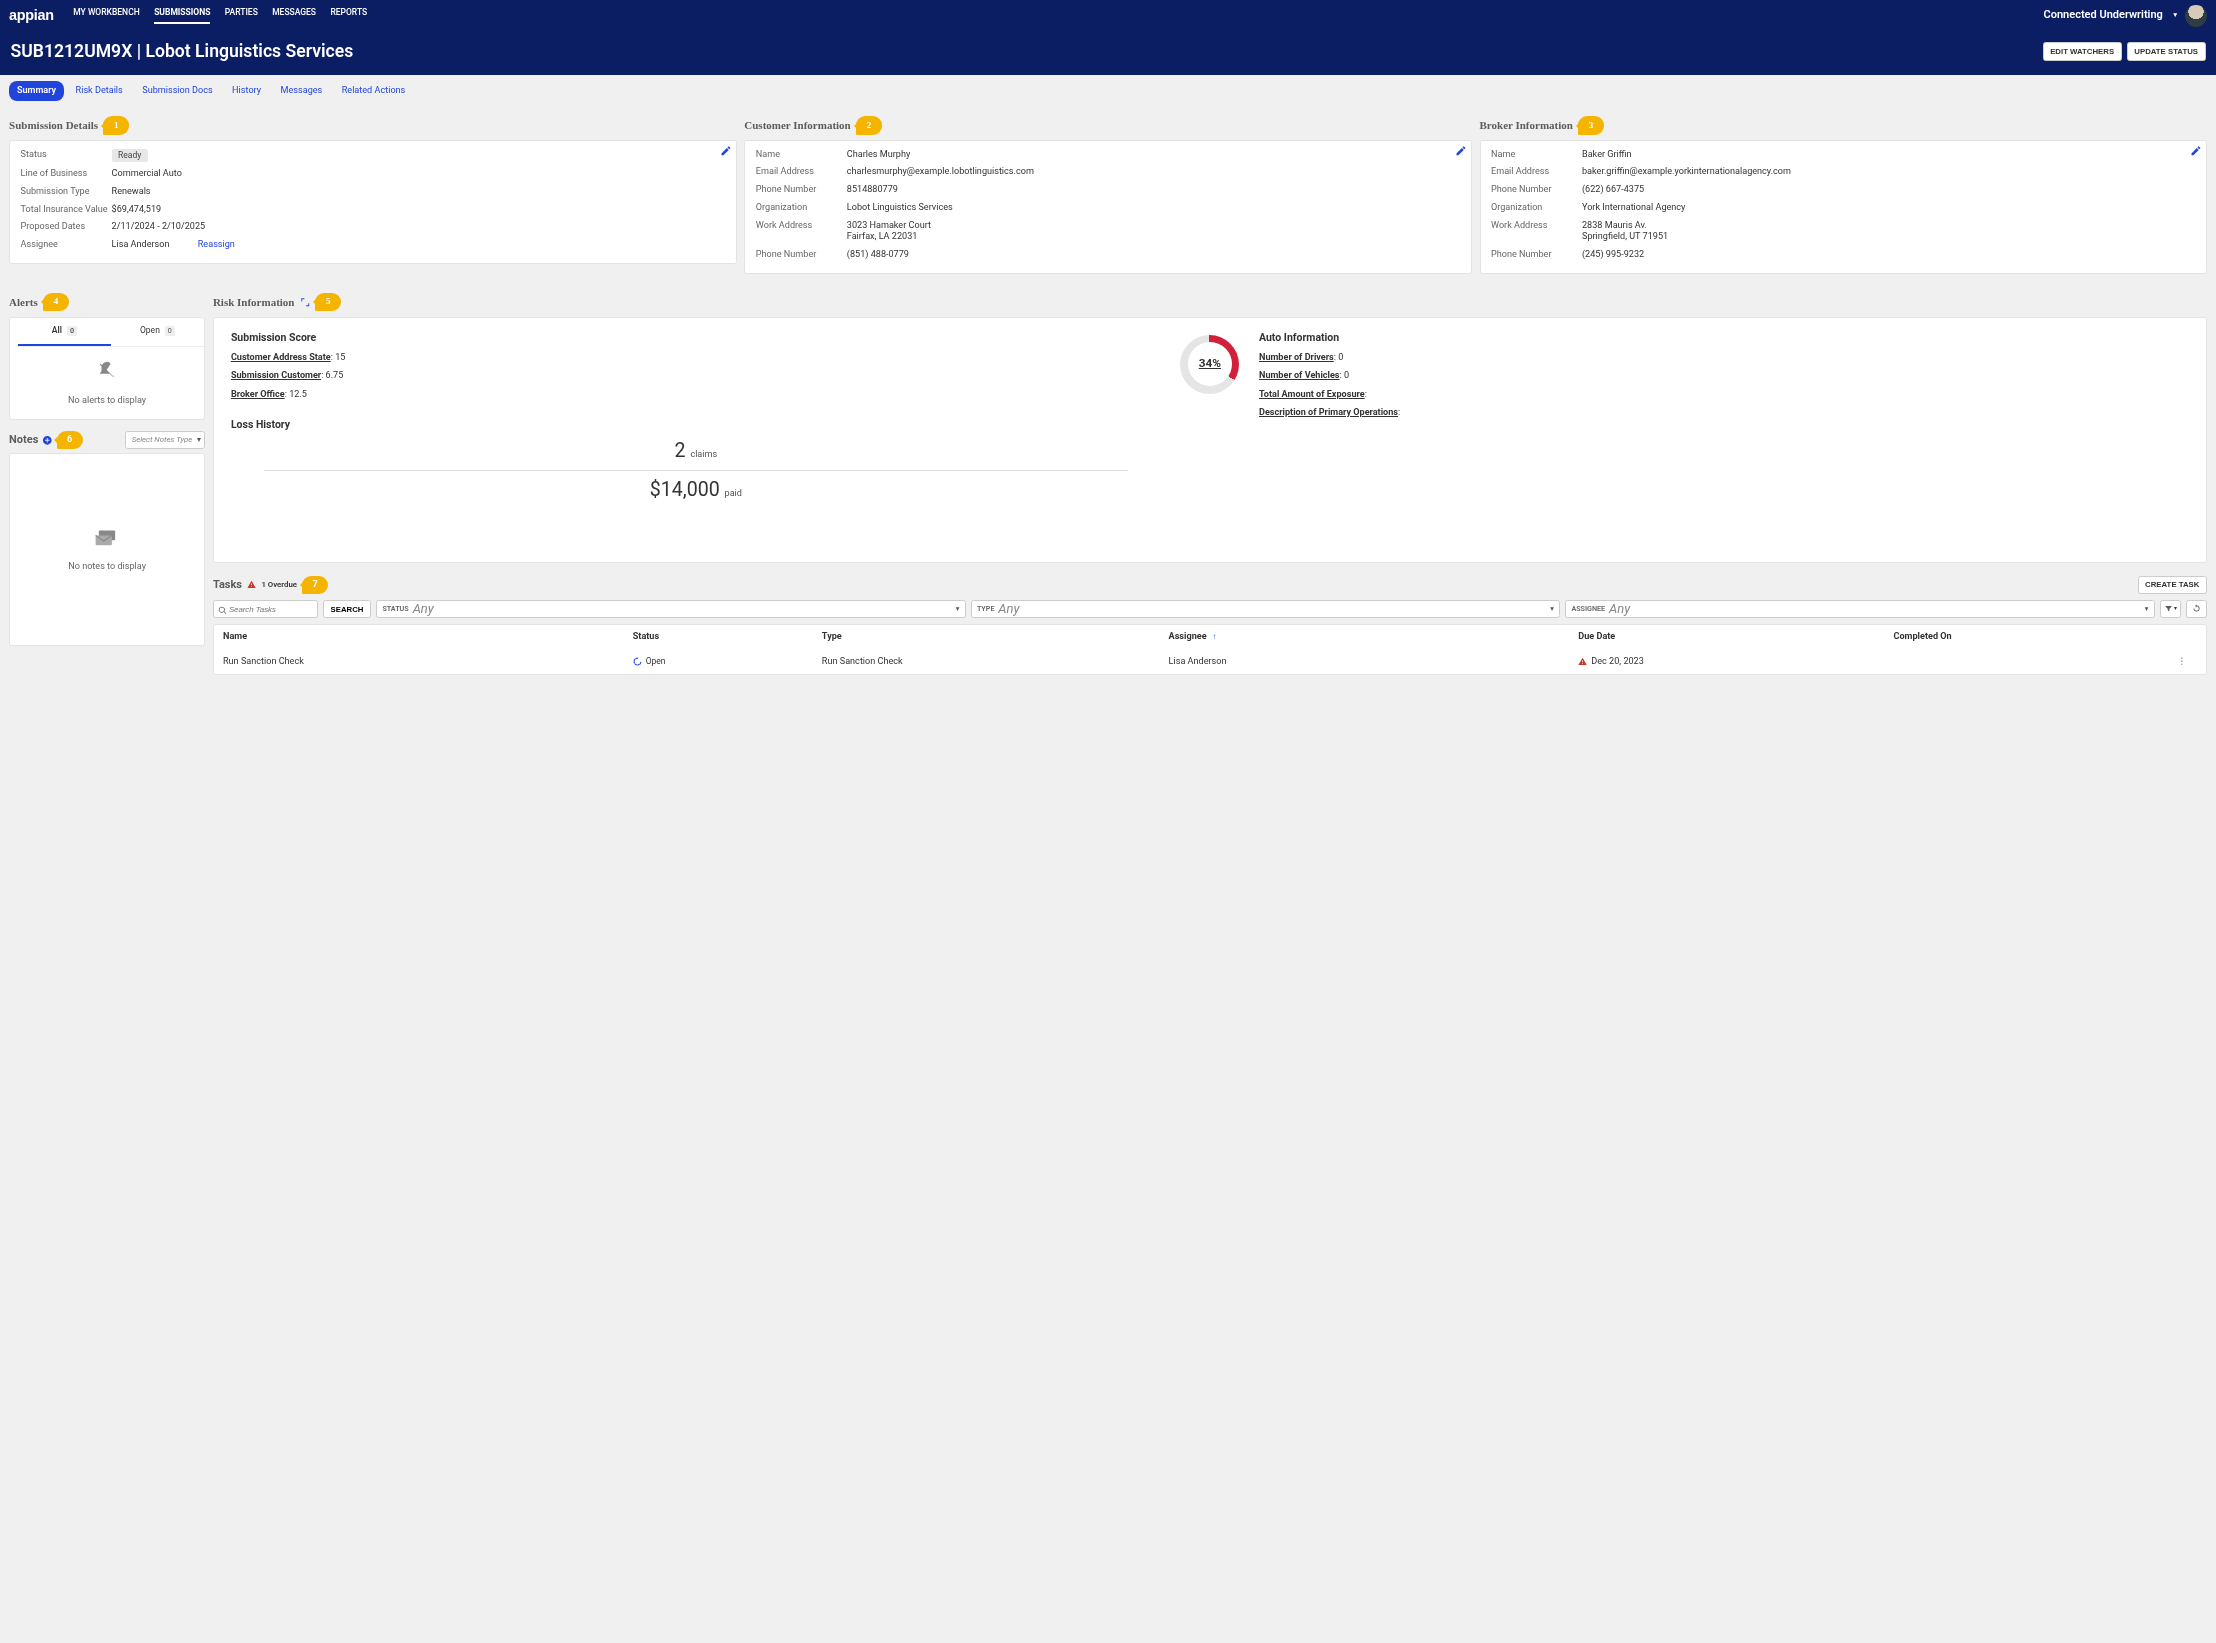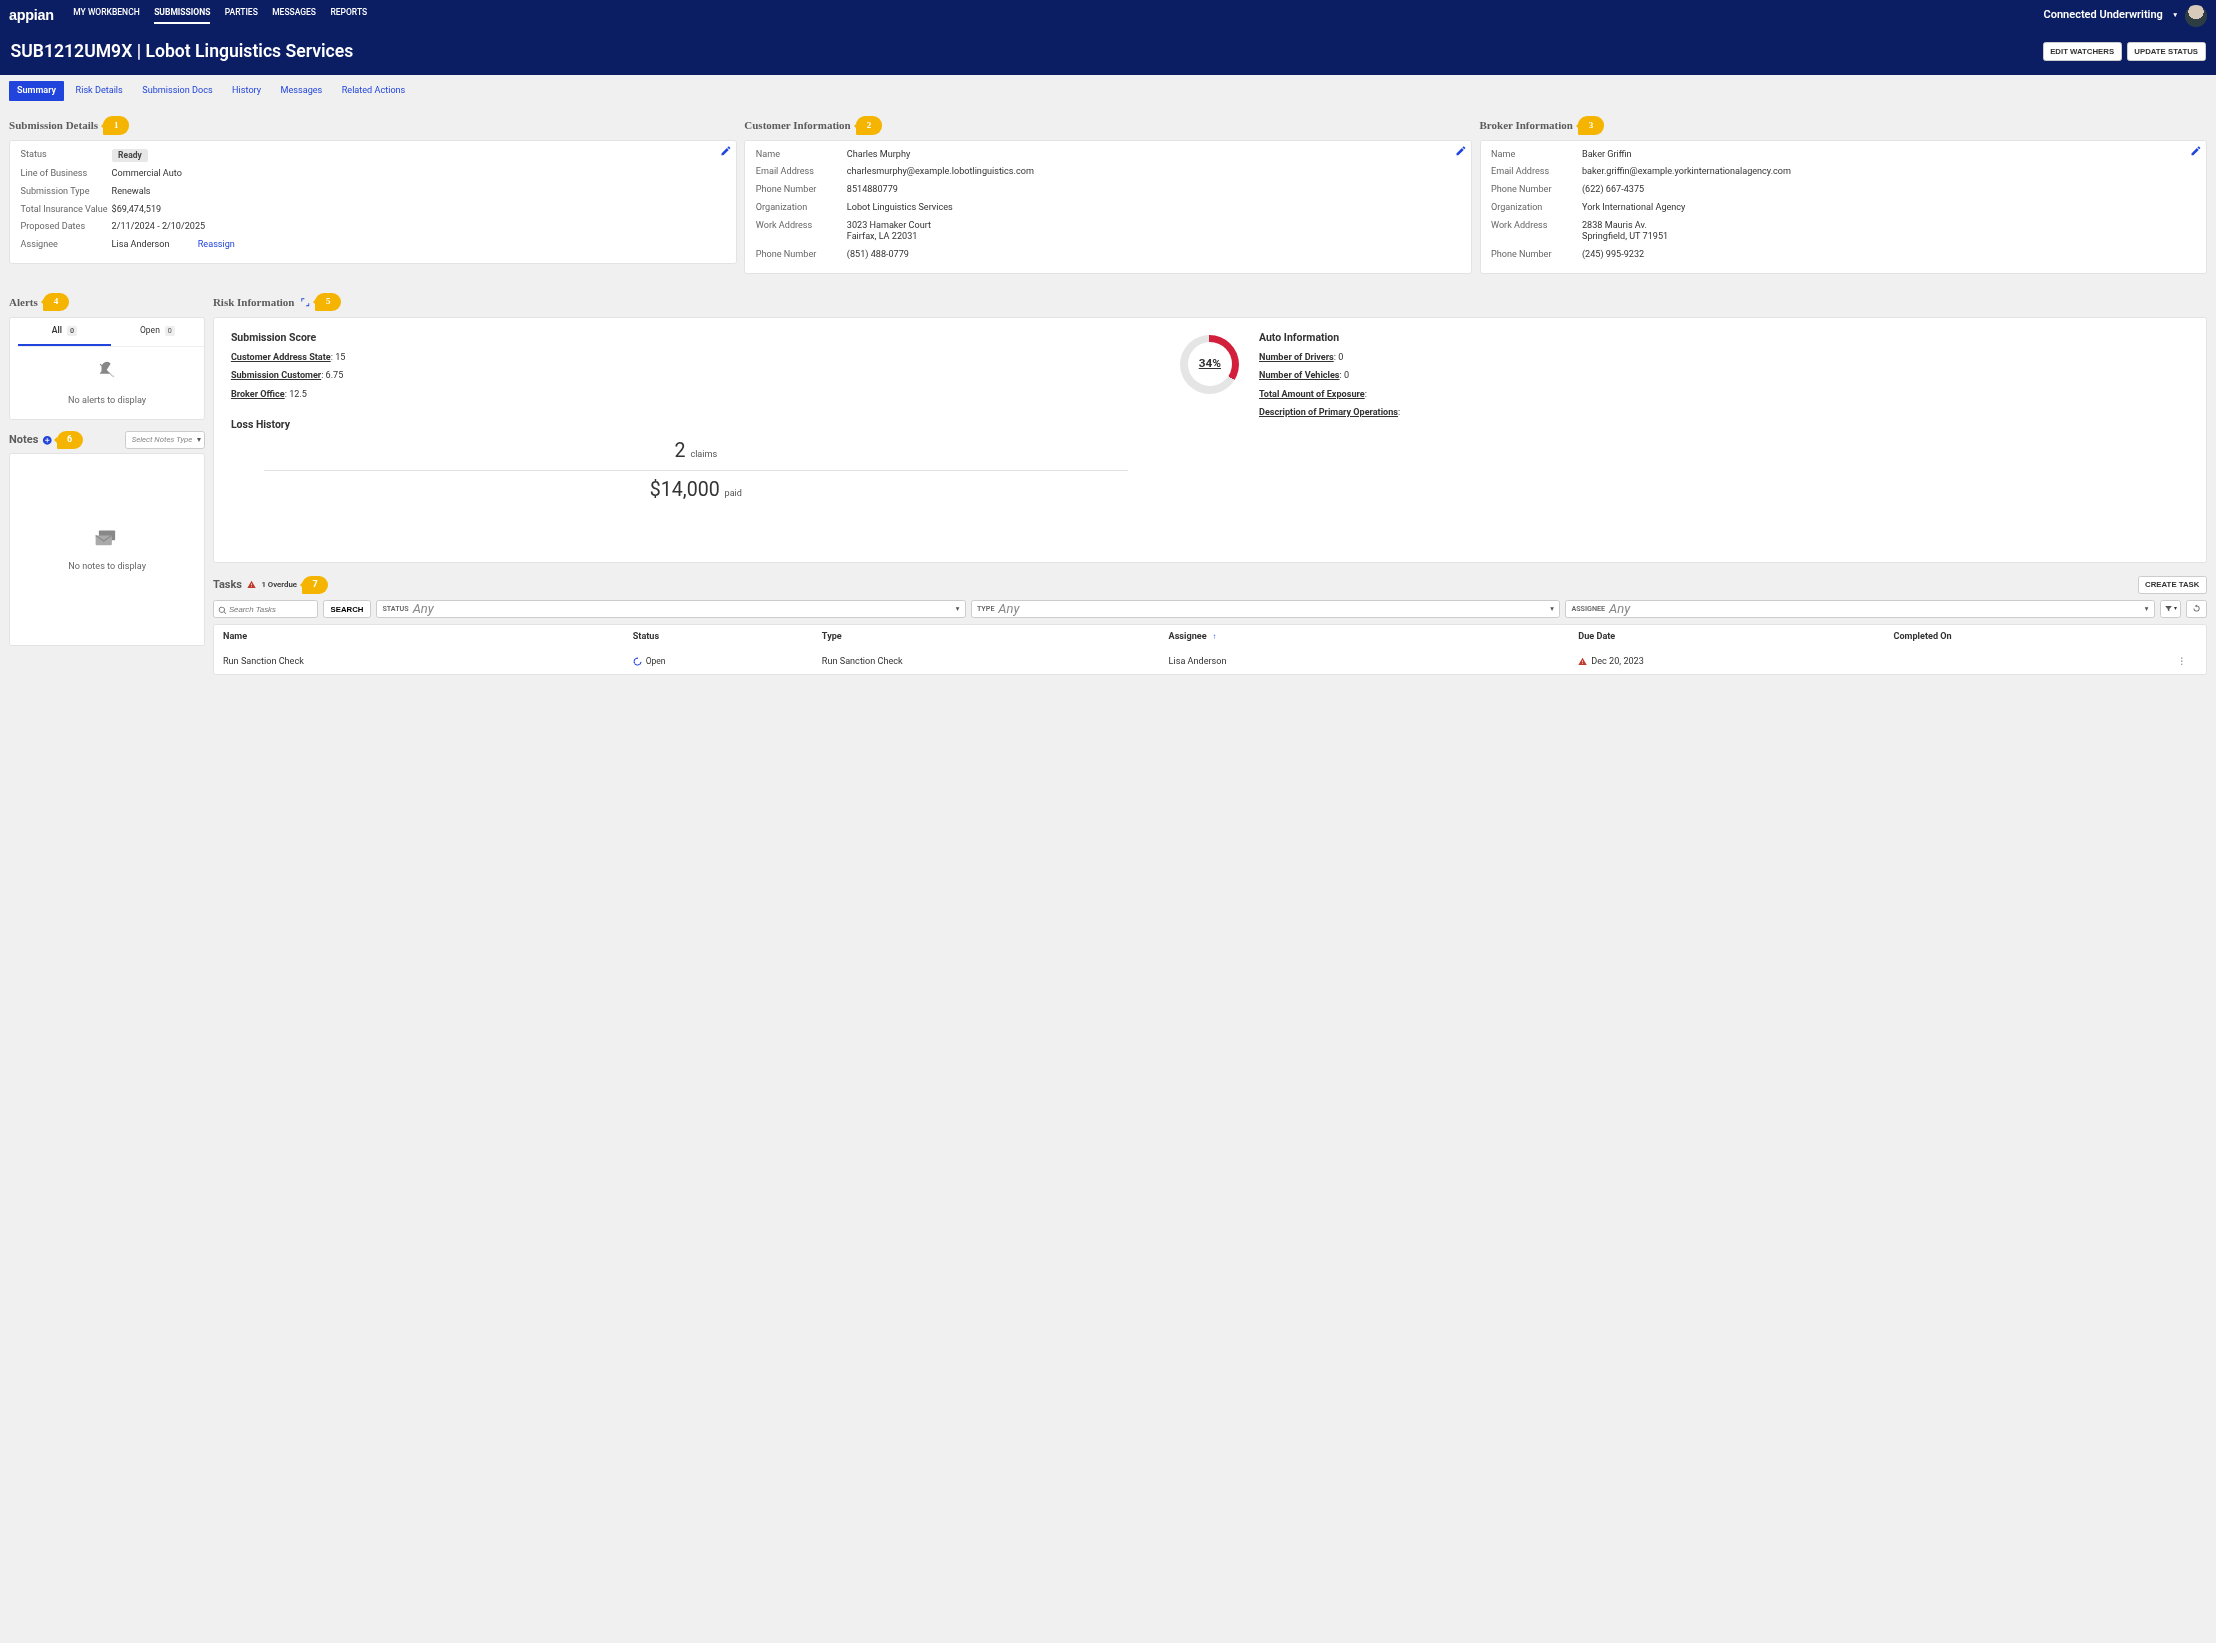--- a/index.html
+++ b/index.html
@@ -77,7 +77,7 @@
   display:flex; gap:3.9px; padding:6.5px 9.1px 0 9.1px;
 }
 .tab {
-  color:#2145dc; font-size:9.1px; padding:3.9px 7.8px; border-radius:1px; cursor:pointer;
+  color:#2145dc; font-size:9.1px; padding:3.9px 7.8px; border-radius:8px; cursor:pointer;
 }
 .tab.active {
   background:#2145dc; color:#fff; font-weight:600;

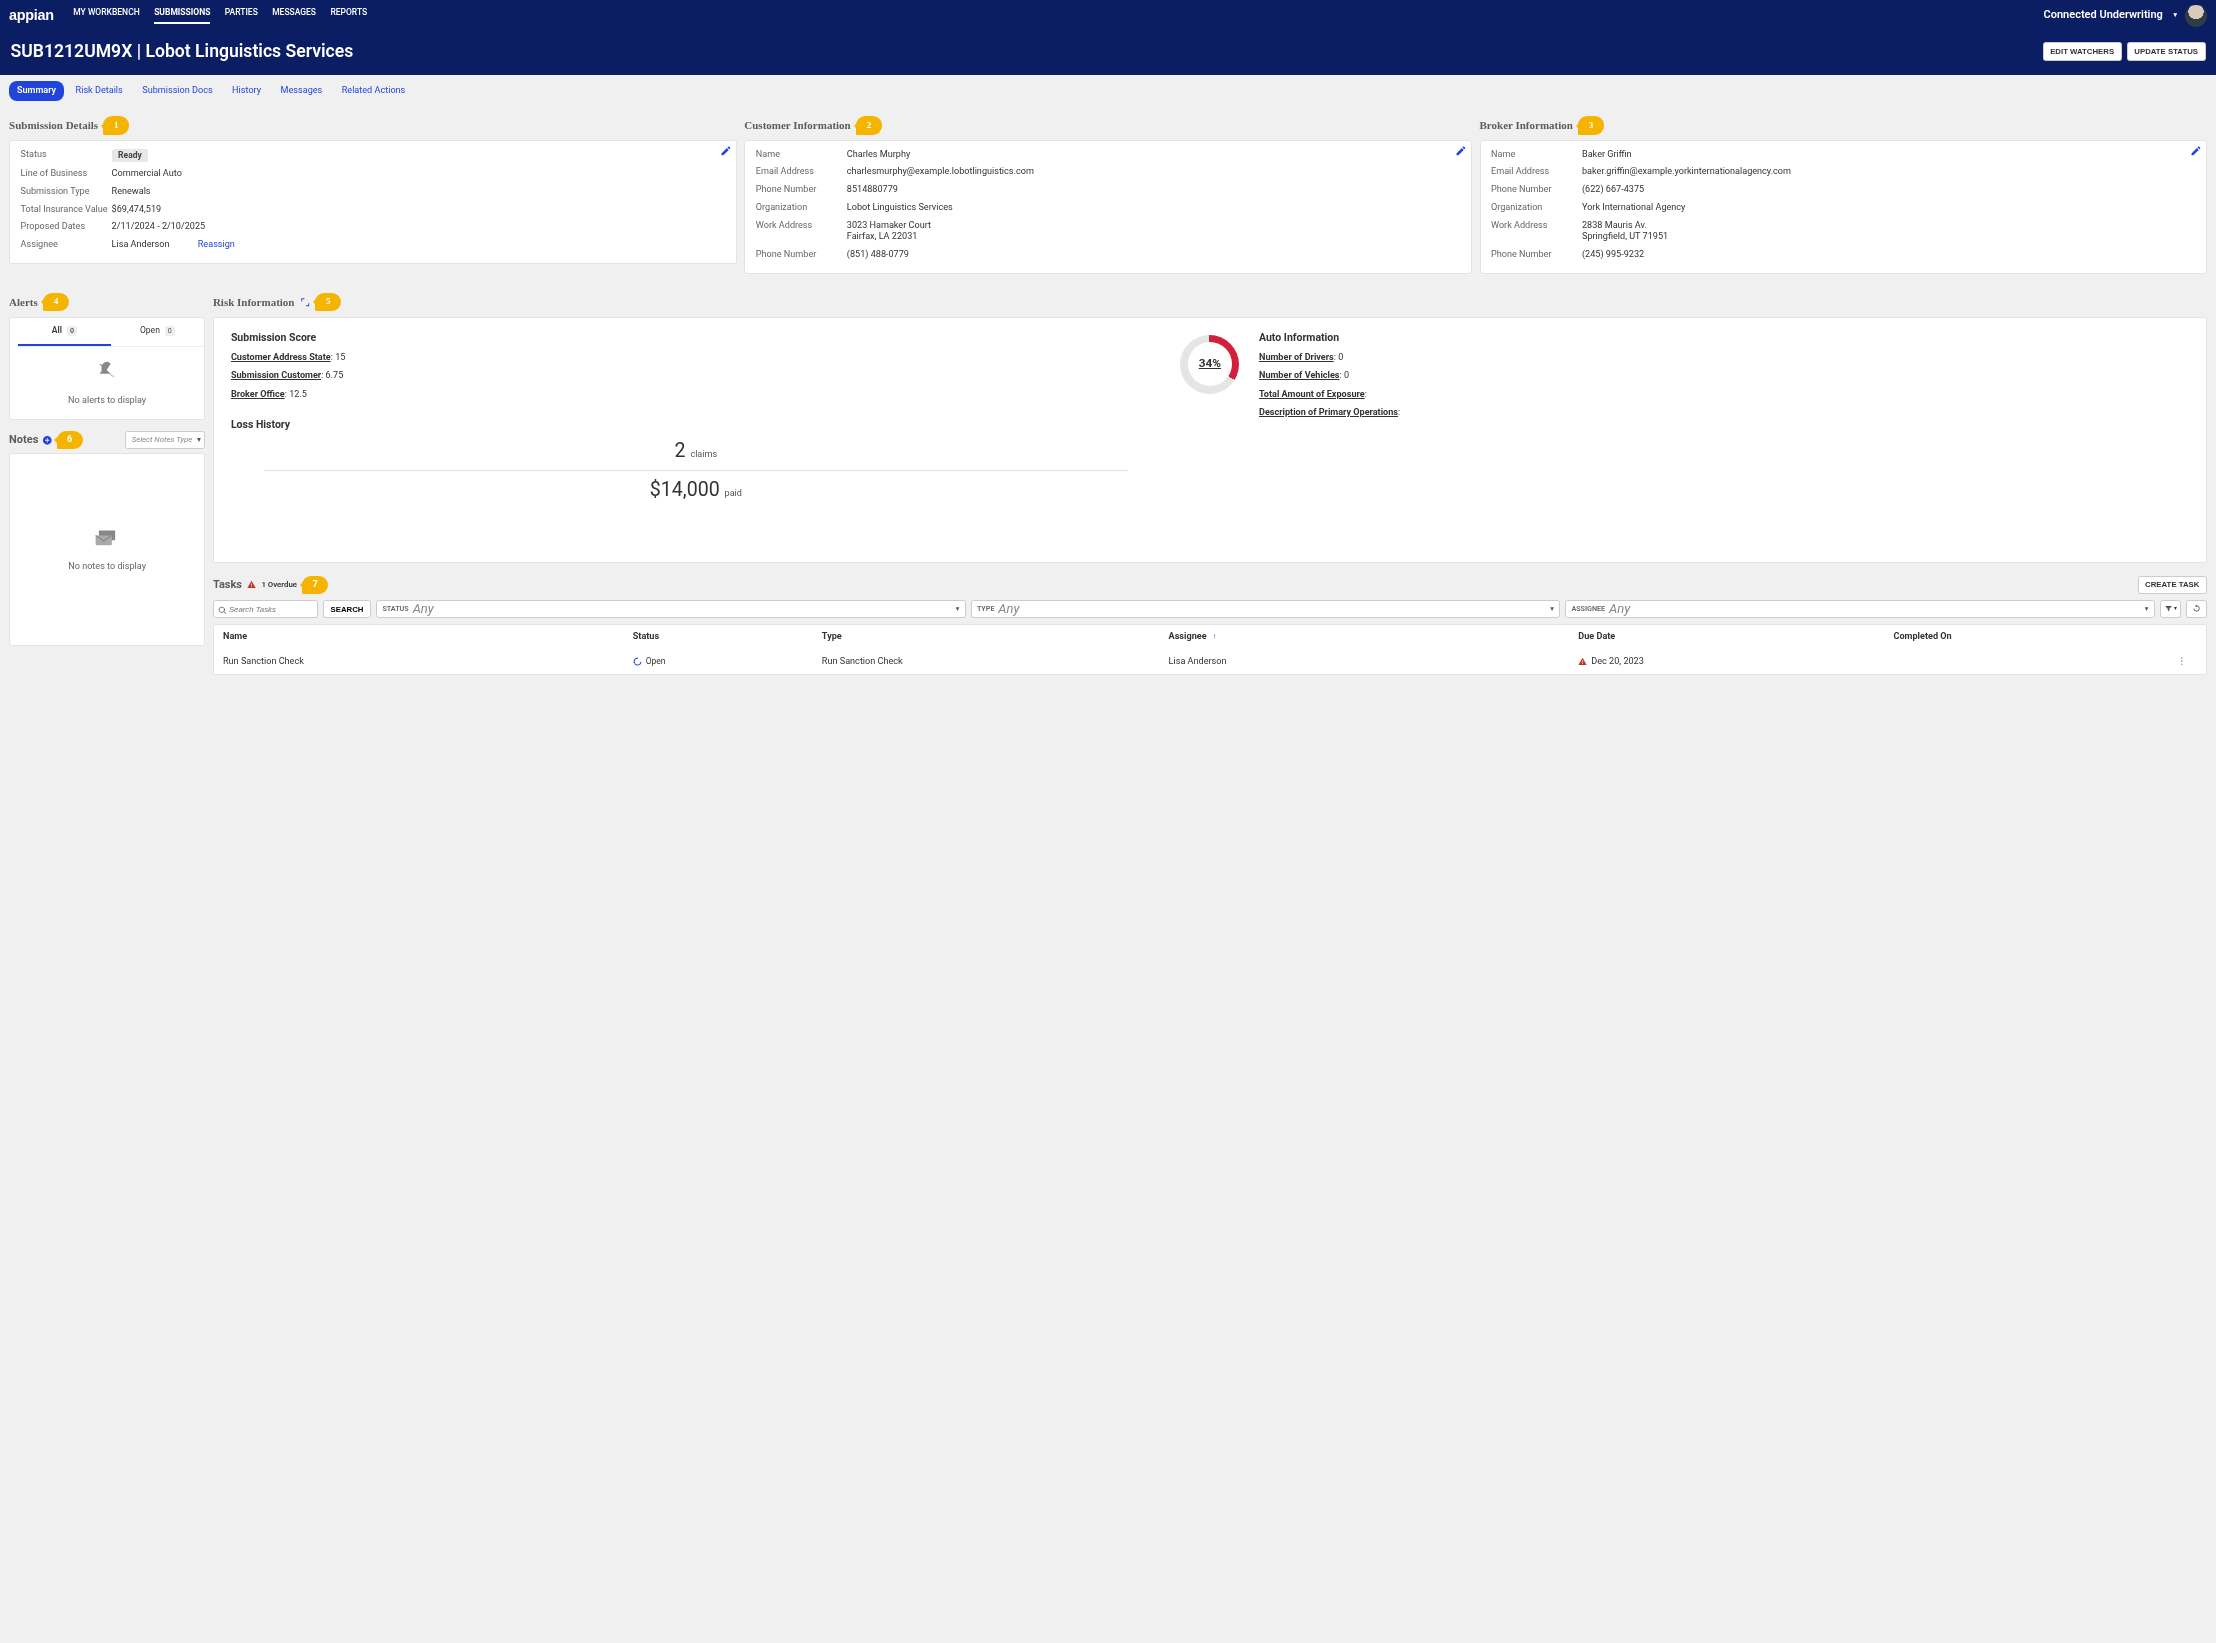--- a/index.html
+++ b/index.html
@@ -132,7 +132,7 @@
 .lv .v { color:#333; }
 .status-badge {
   display:inline-block; background:#e7e7e7; color:#444;
-  border-radius:2.6px; padding:1.3px 6.5px; font-size:8.5px;font-weight:bold;
+  border-radius:2.6px; padding:1.3px 6.5px; font-size:8.5px;
 }
 .link { color:#2145dc; cursor:pointer; }
 .reassign { color:#2145dc; cursor:pointer; margin-left:26px; }

